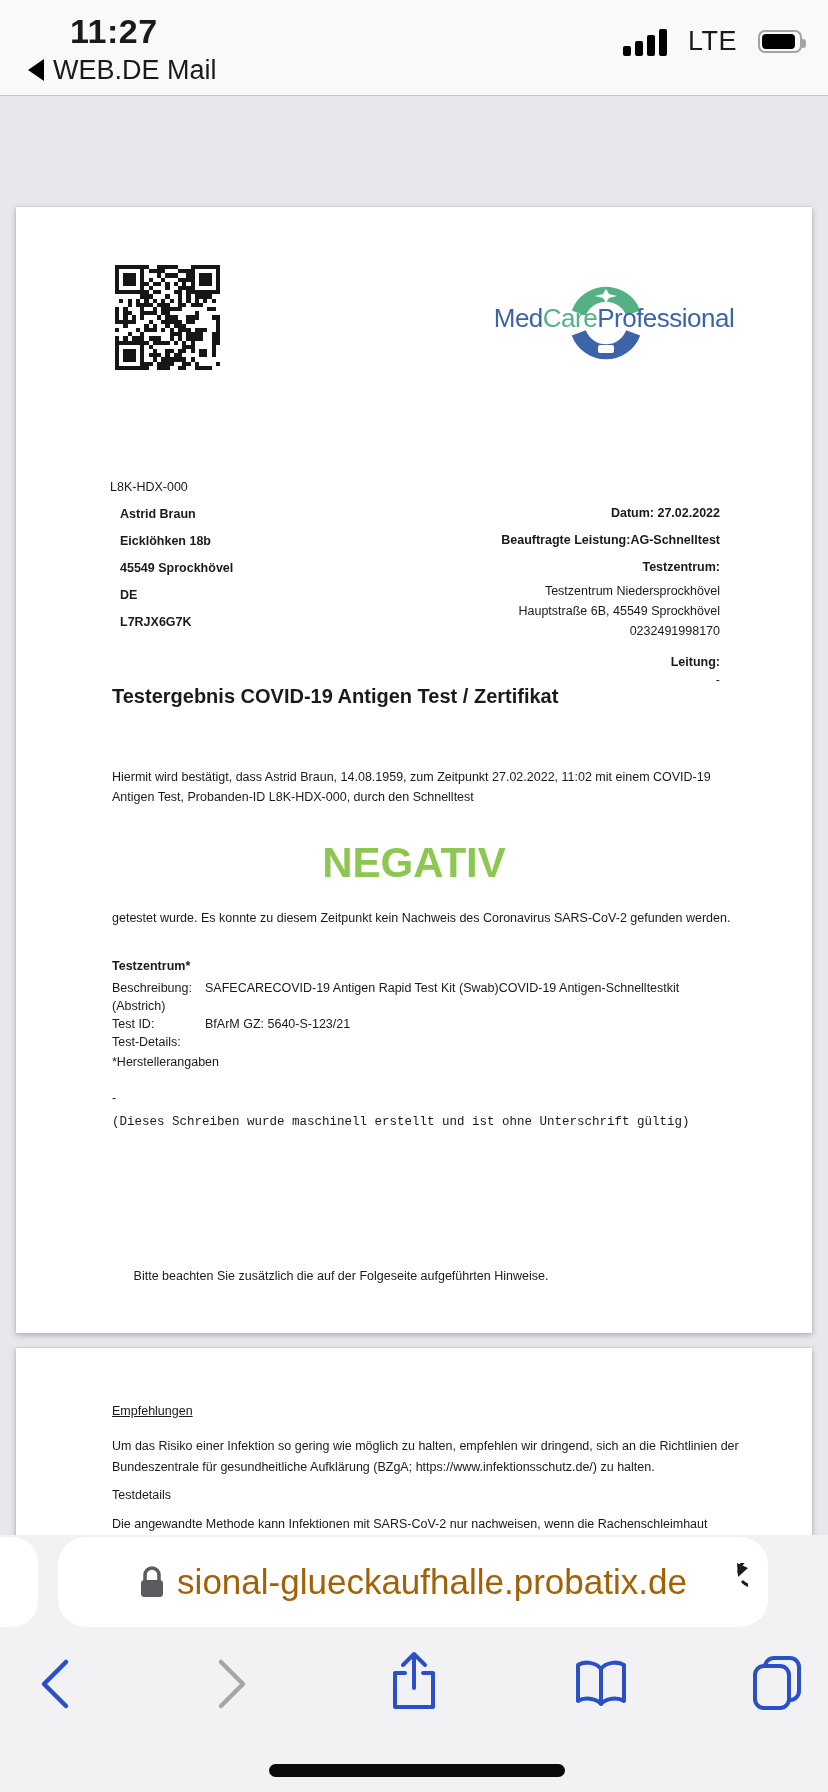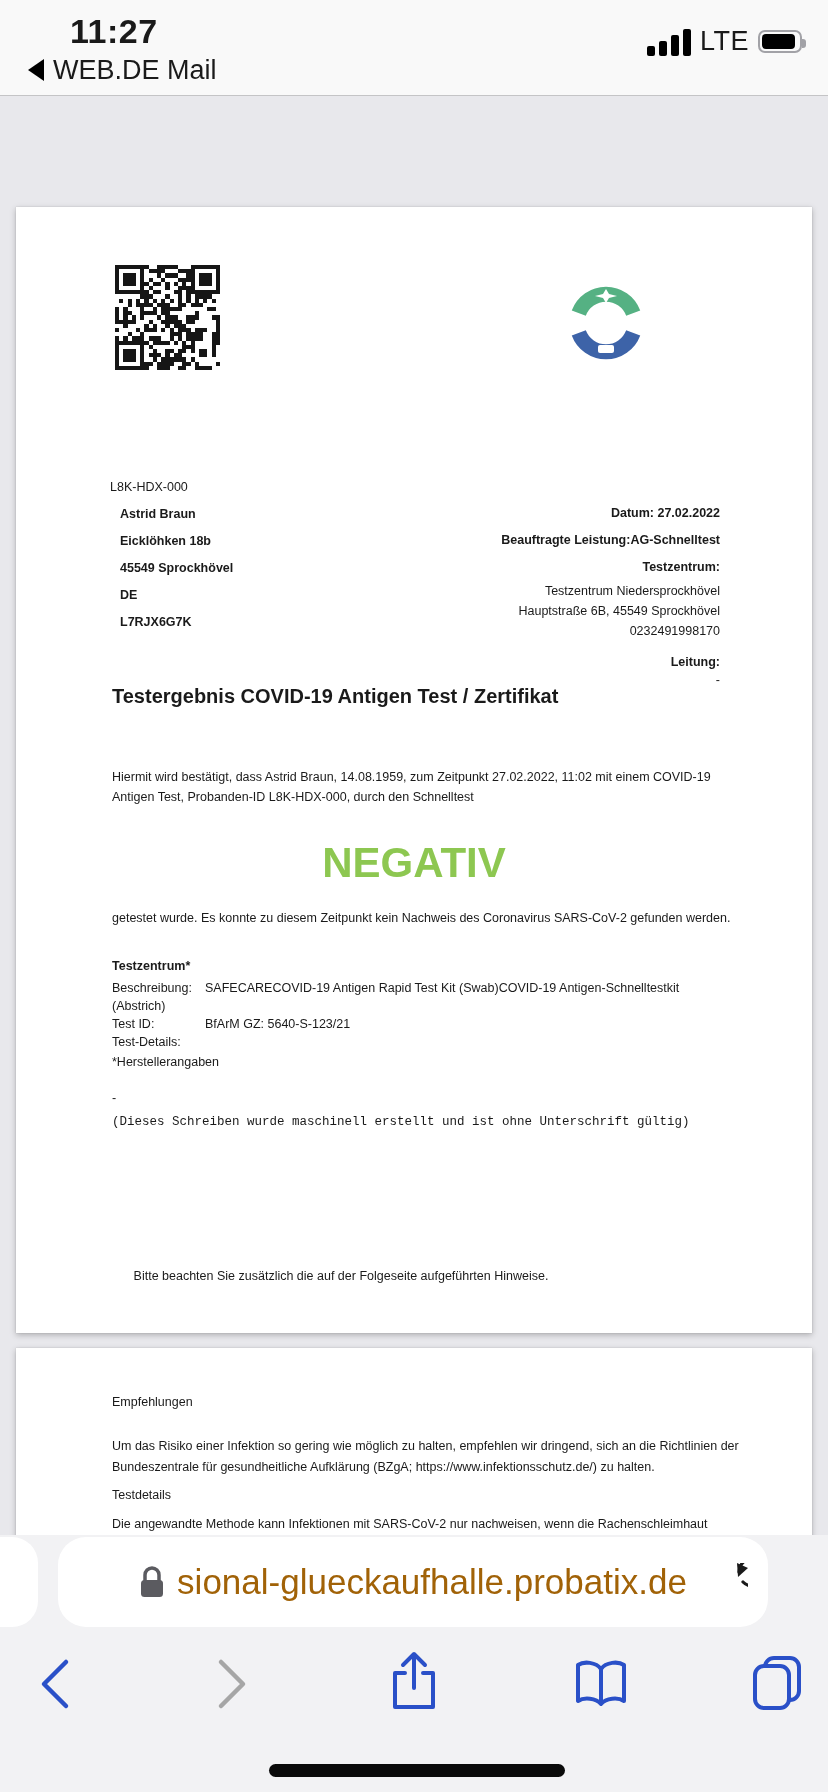--- a/index.html
+++ b/index.html
@@ -16,7 +16,7 @@
   .sb-back { position:absolute; left:28px; top:52px; height:36px; display:flex; align-items:center; font-size:27px; }
   .back-tri { width:0; height:0; border-top:11px solid transparent; border-bottom:11px solid transparent;
     border-right:16px solid #000; margin-right:9px; }
-  .sb-right { position:absolute; right:26px; top:26px; display:flex; align-items:center; gap:9px; }
+  .sb-right { position:absolute; right:26px; top:26px; display:flex; align-items:center; gap:21px; }
   .lte { font-size:27px; letter-spacing:.5px; }
   .battery { position:relative; width:44px; height:23px; border:2px solid #a2a2a7; border-radius:7px; }
   .battery .fill { position:absolute; left:2px; top:2px; bottom:2px; width:33px; background:#000; border-radius:4px; }

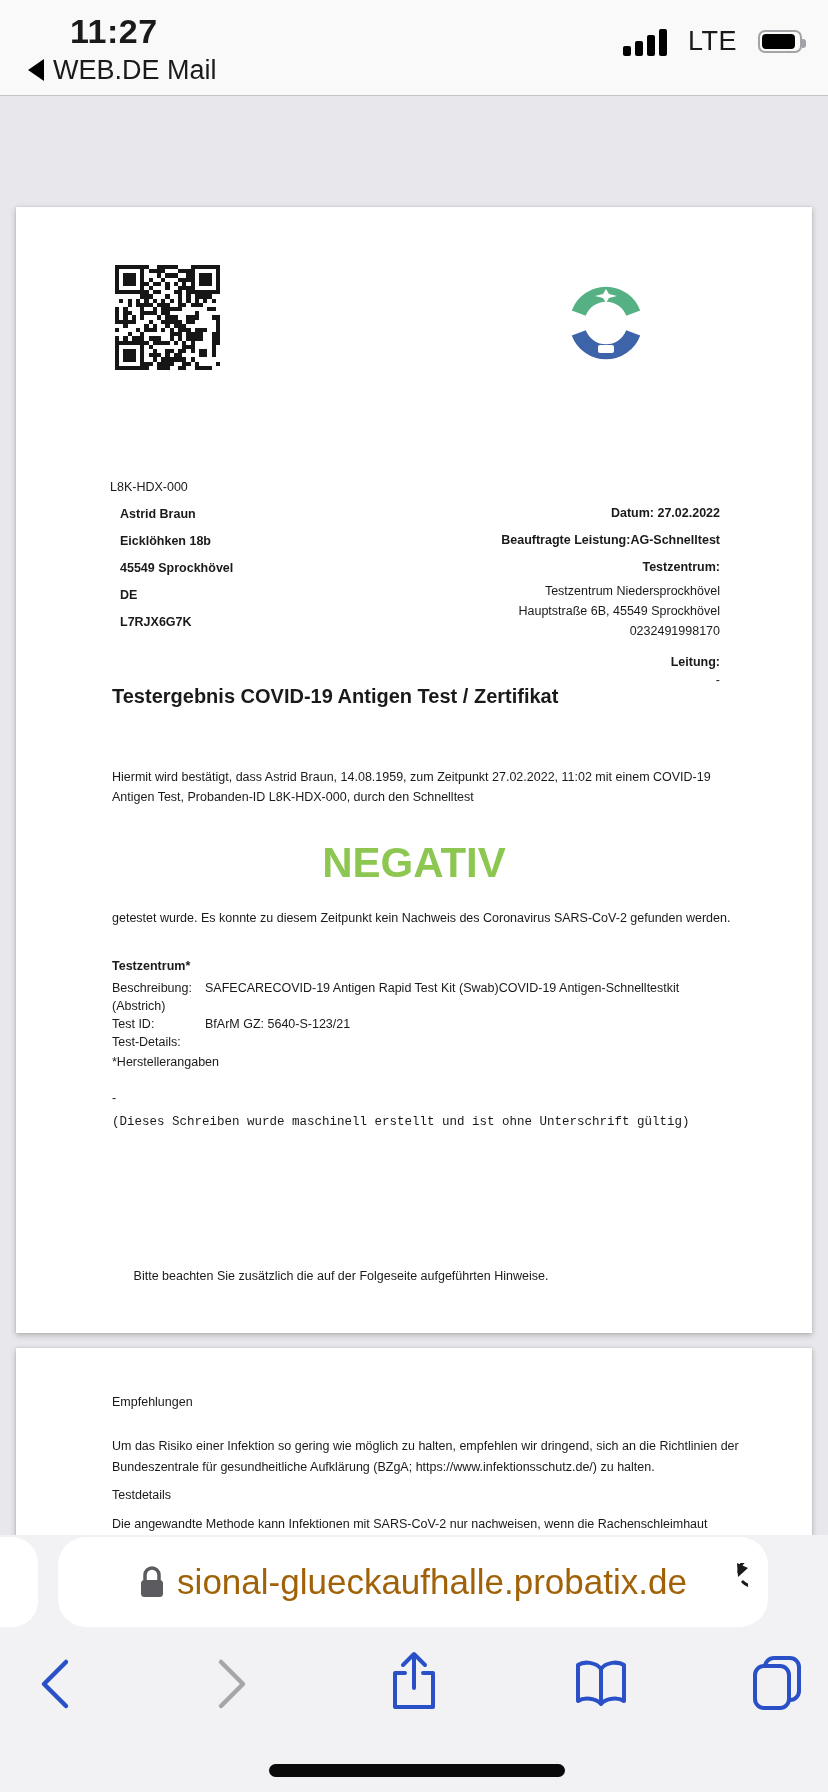--- a/index.html
+++ b/index.html
@@ -439,6 +439,9 @@
         <path d="M37 3 l3 5 8 2 -8 2 -3 5 -3 -5 -8 -2 8 -2 z" fill="#fff"></path>
         <rect x="29" y="59" width="16" height="8" rx="2" fill="#fff"></rect>
       </svg>
+      <div class="logo-text">
+        <span class="lg-blue">Med</span><span class="lg-green">Care</span><span class="lg-blue">Professional</span>
+      </div>
     </div>
 
     <div class="sender">

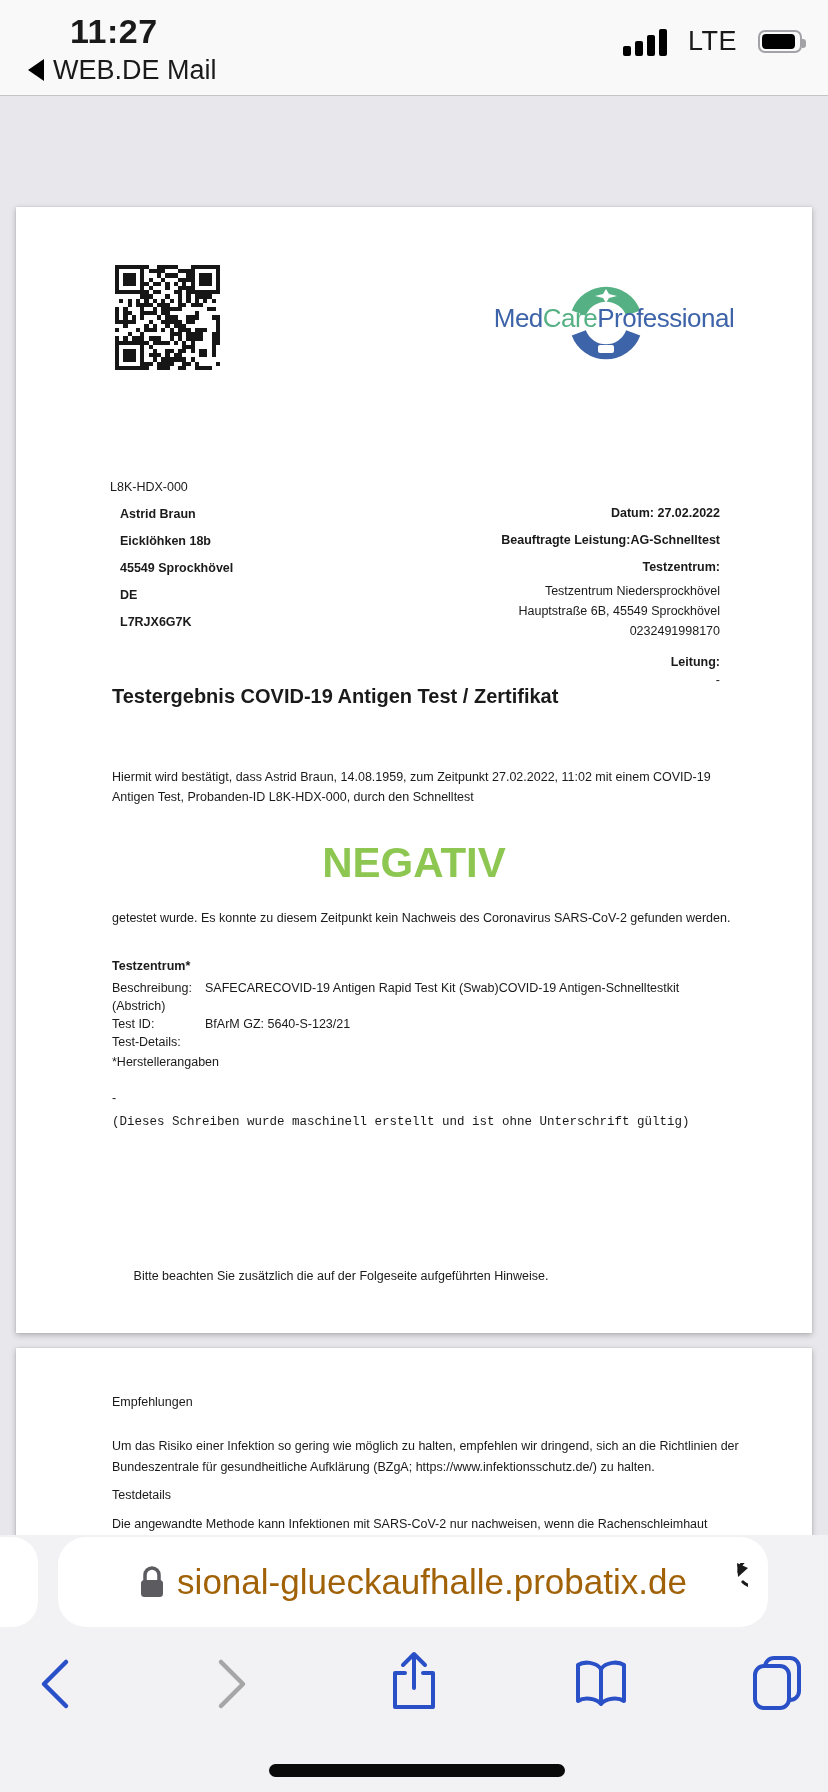--- a/index.html
+++ b/index.html
@@ -499,7 +499,7 @@
   </div>
 
   <div class="page" id="page2">
-    <div class="p2-h" style="top:47px;">Empfehlungen</div>
+    <div class="p2-h" style="top:56px;text-decoration:underline;">Empfehlungen</div>
     <div class="p2-p" style="top:88px;">
       <div>Um das Risiko einer Infektion so gering wie möglich zu halten, empfehlen wir dringend, sich an die Richtlinien der</div>
       <div>Bundeszentrale für gesundheitliche Aufklärung (BZgA; https://www.infektionsschutz.de/) zu halten.</div>

